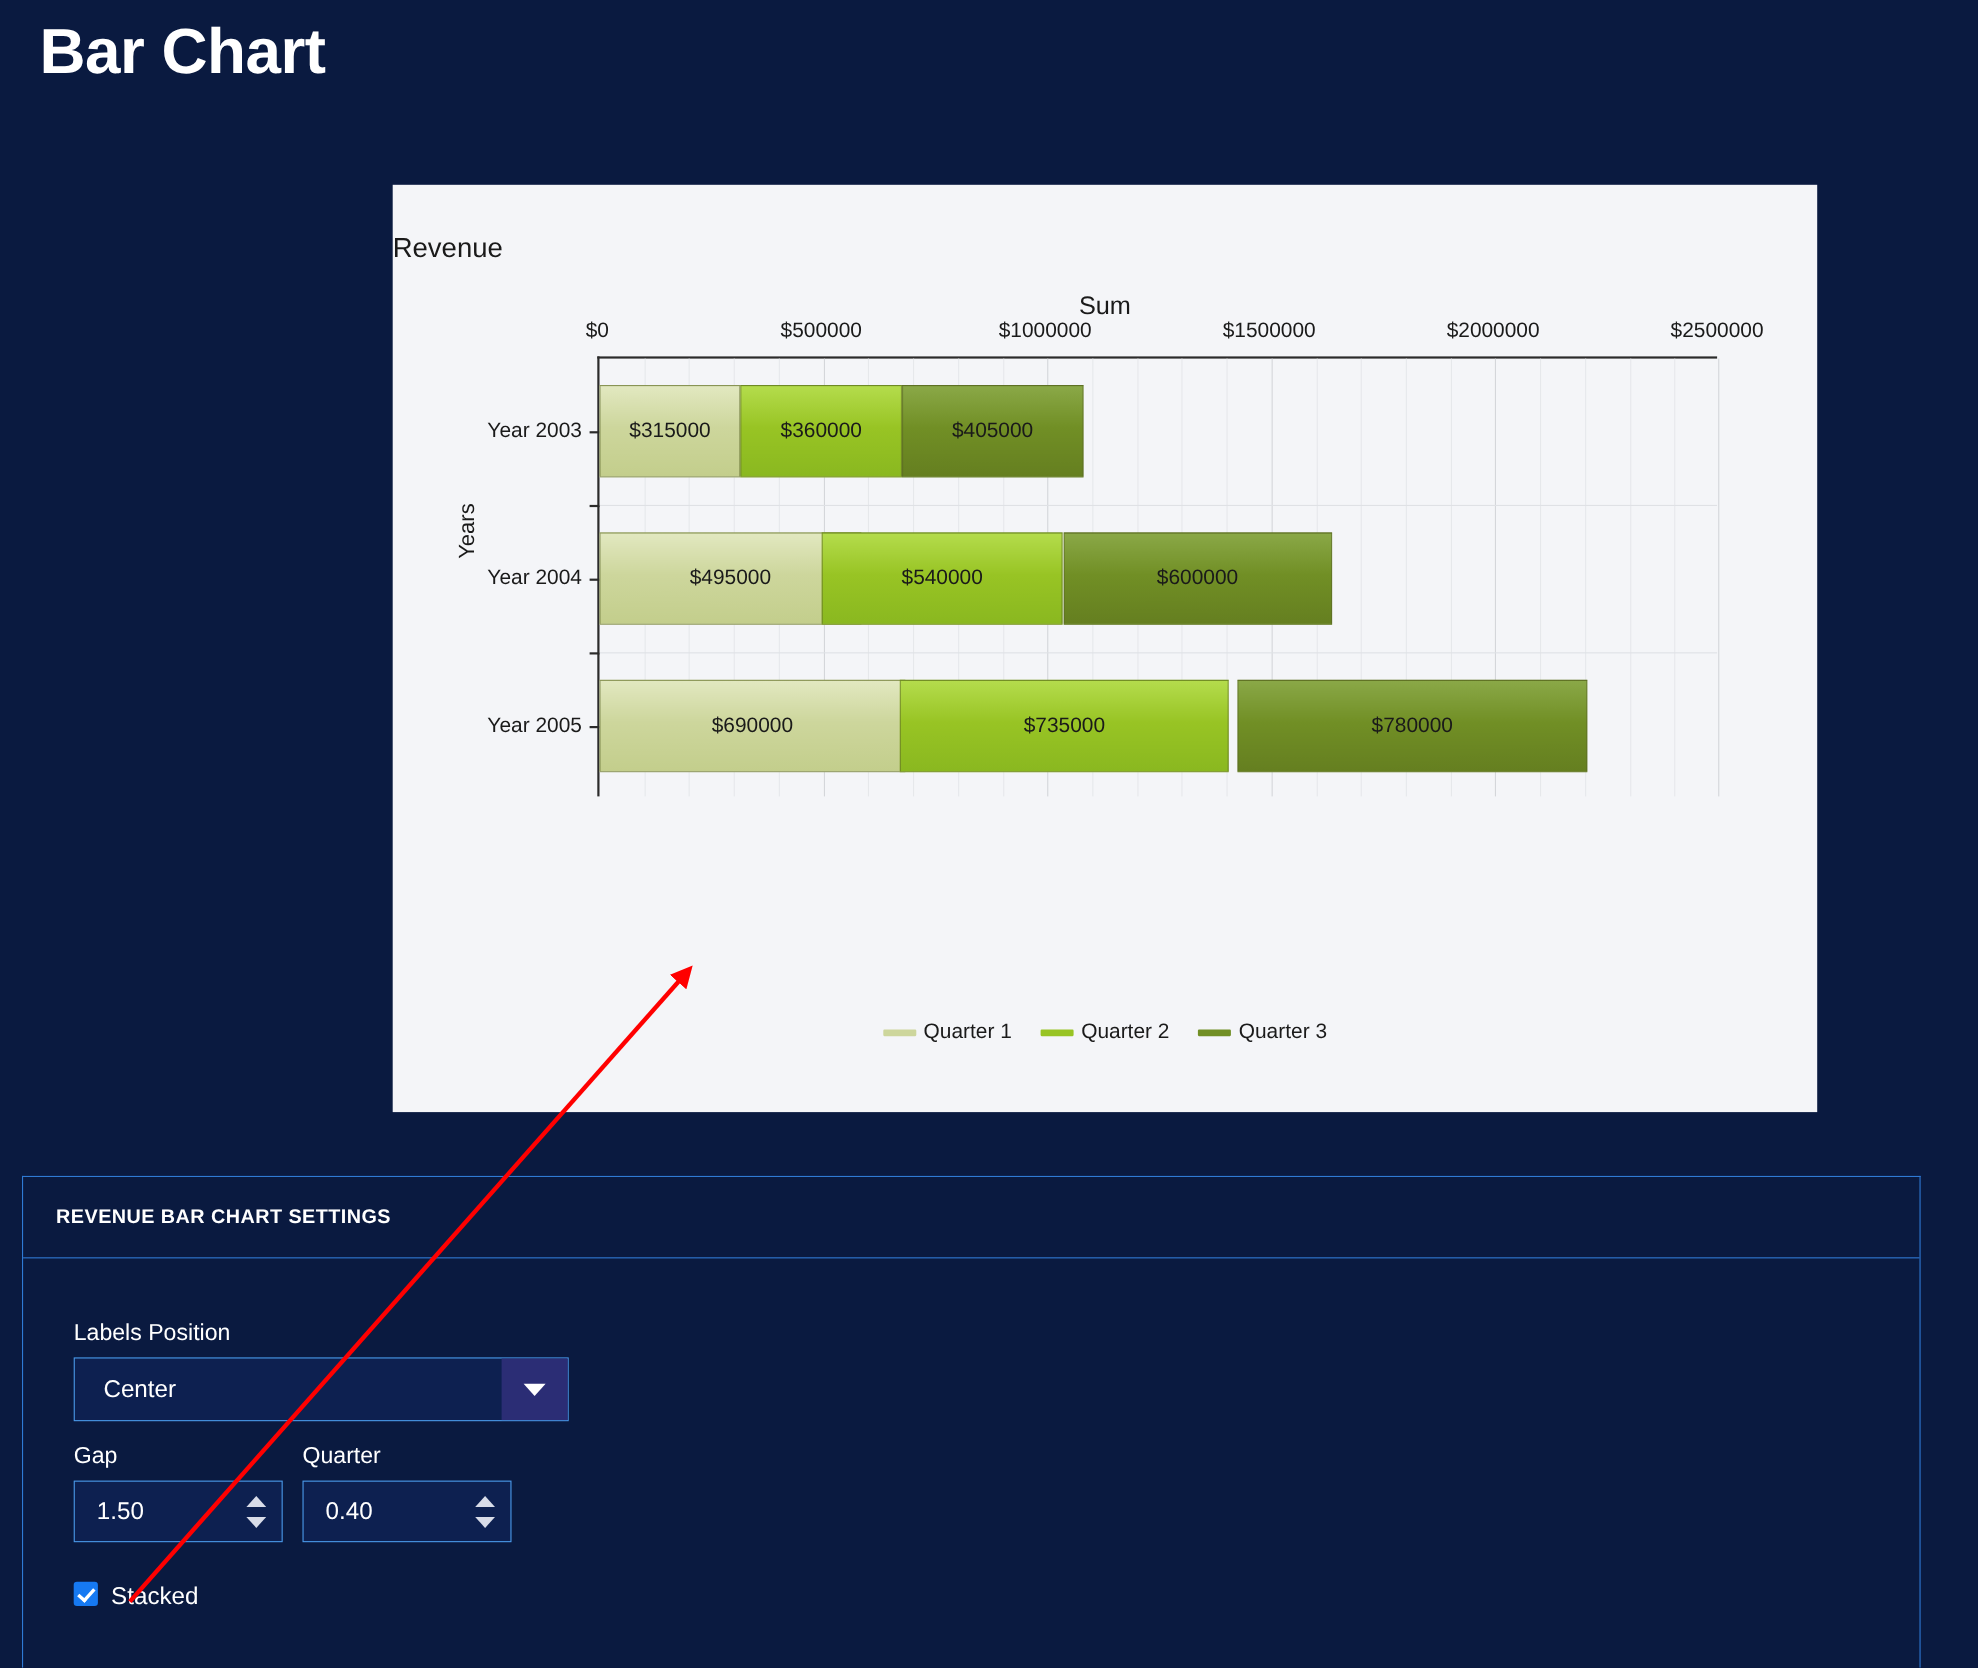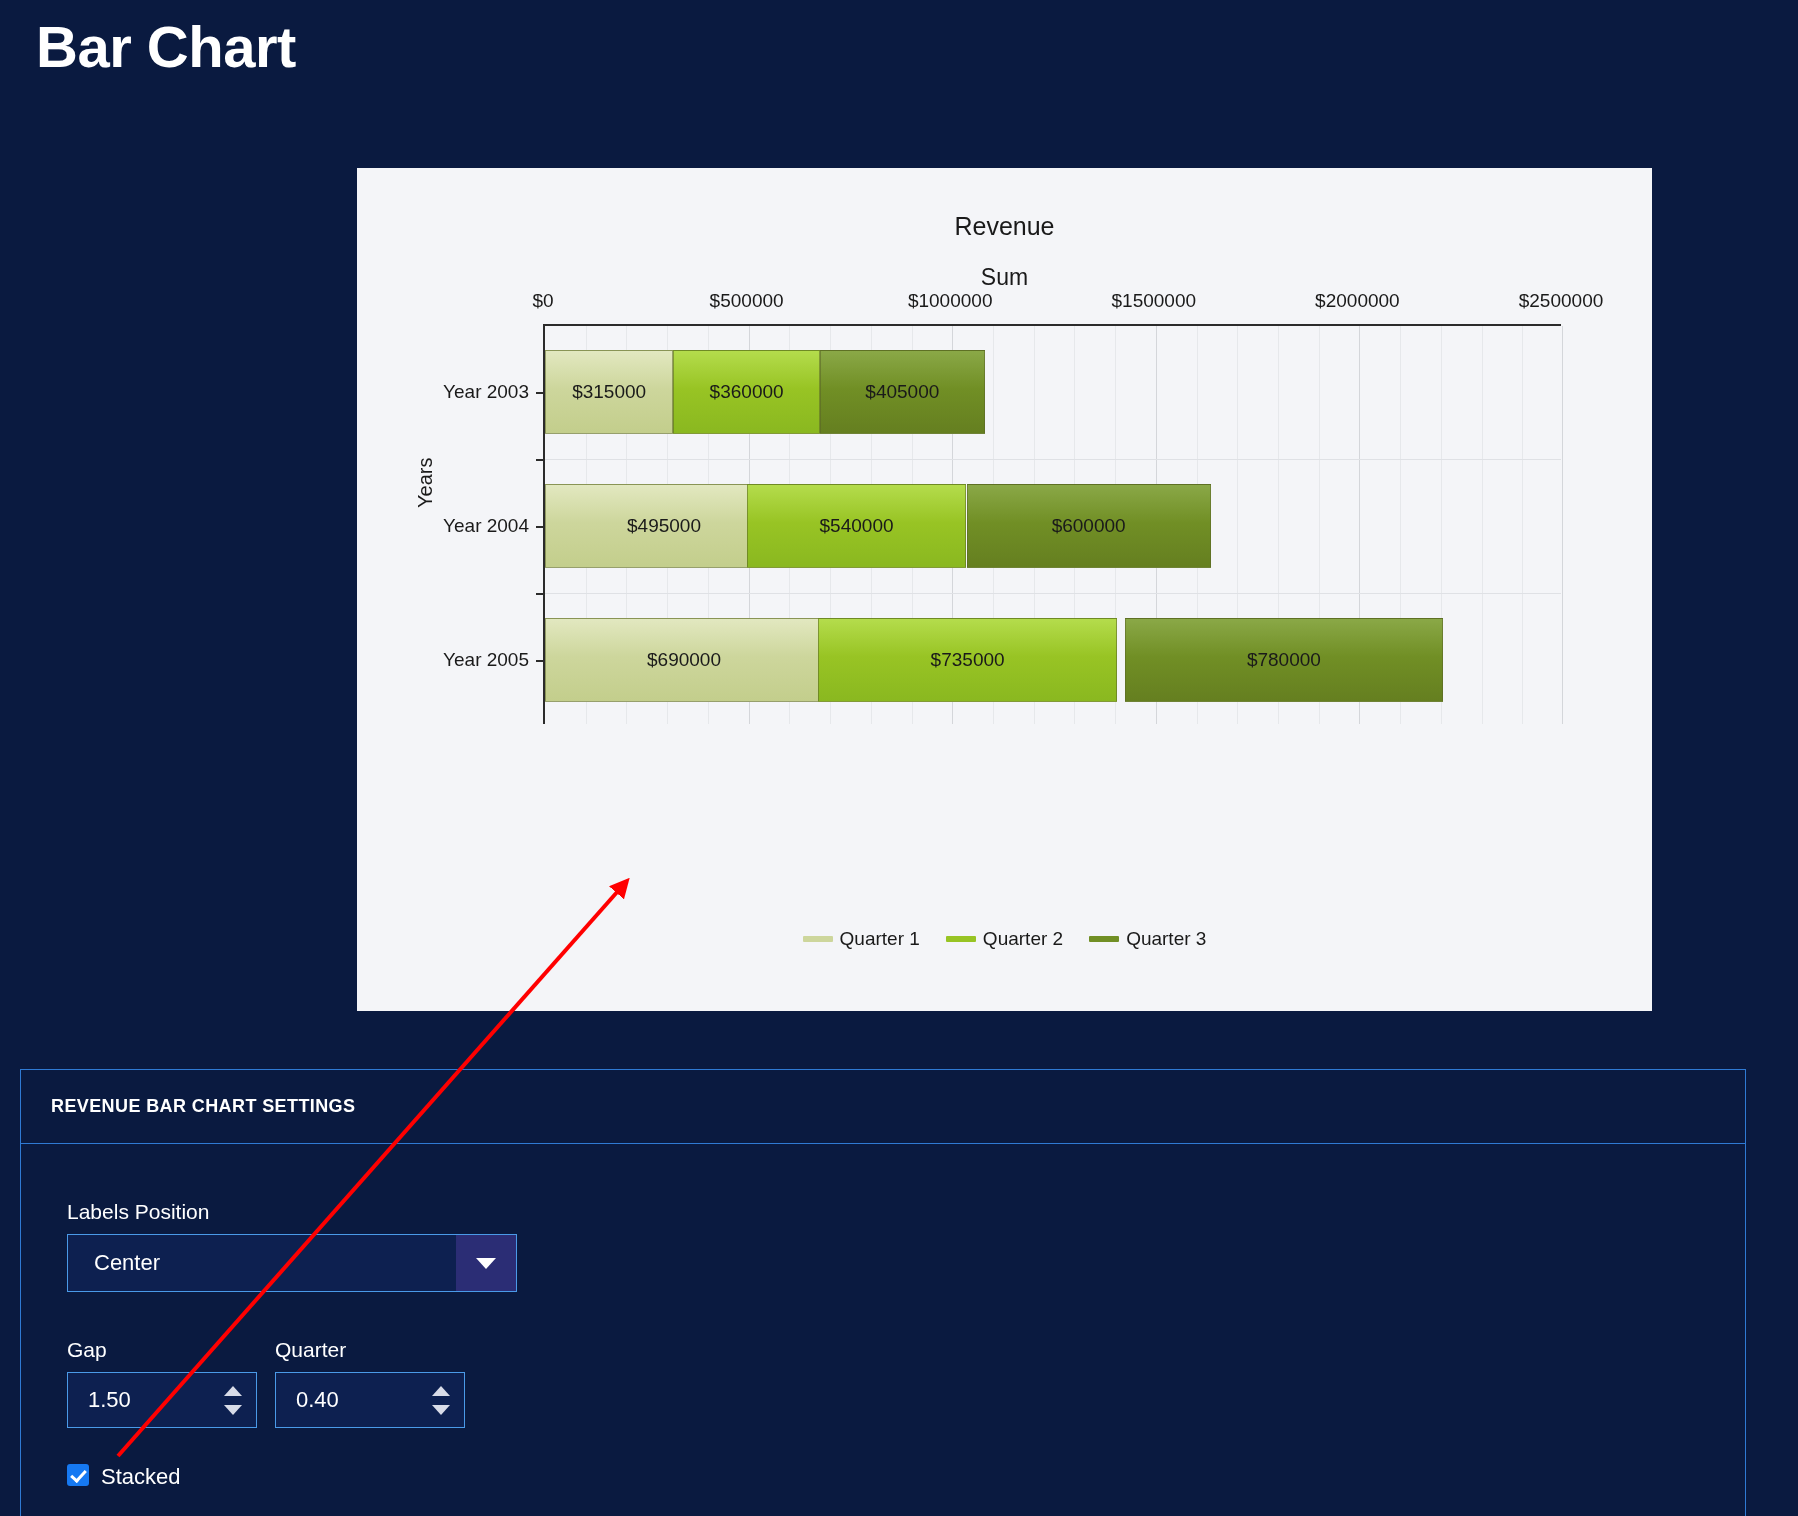--- a/index.html
+++ b/index.html
@@ -39,7 +39,7 @@
     top: 44px;
     left: 0;
     width: 100%;
-    text-align: center;
+    text-align: left;
     font-size: 25px;
     color: #1a1a1a;
   }

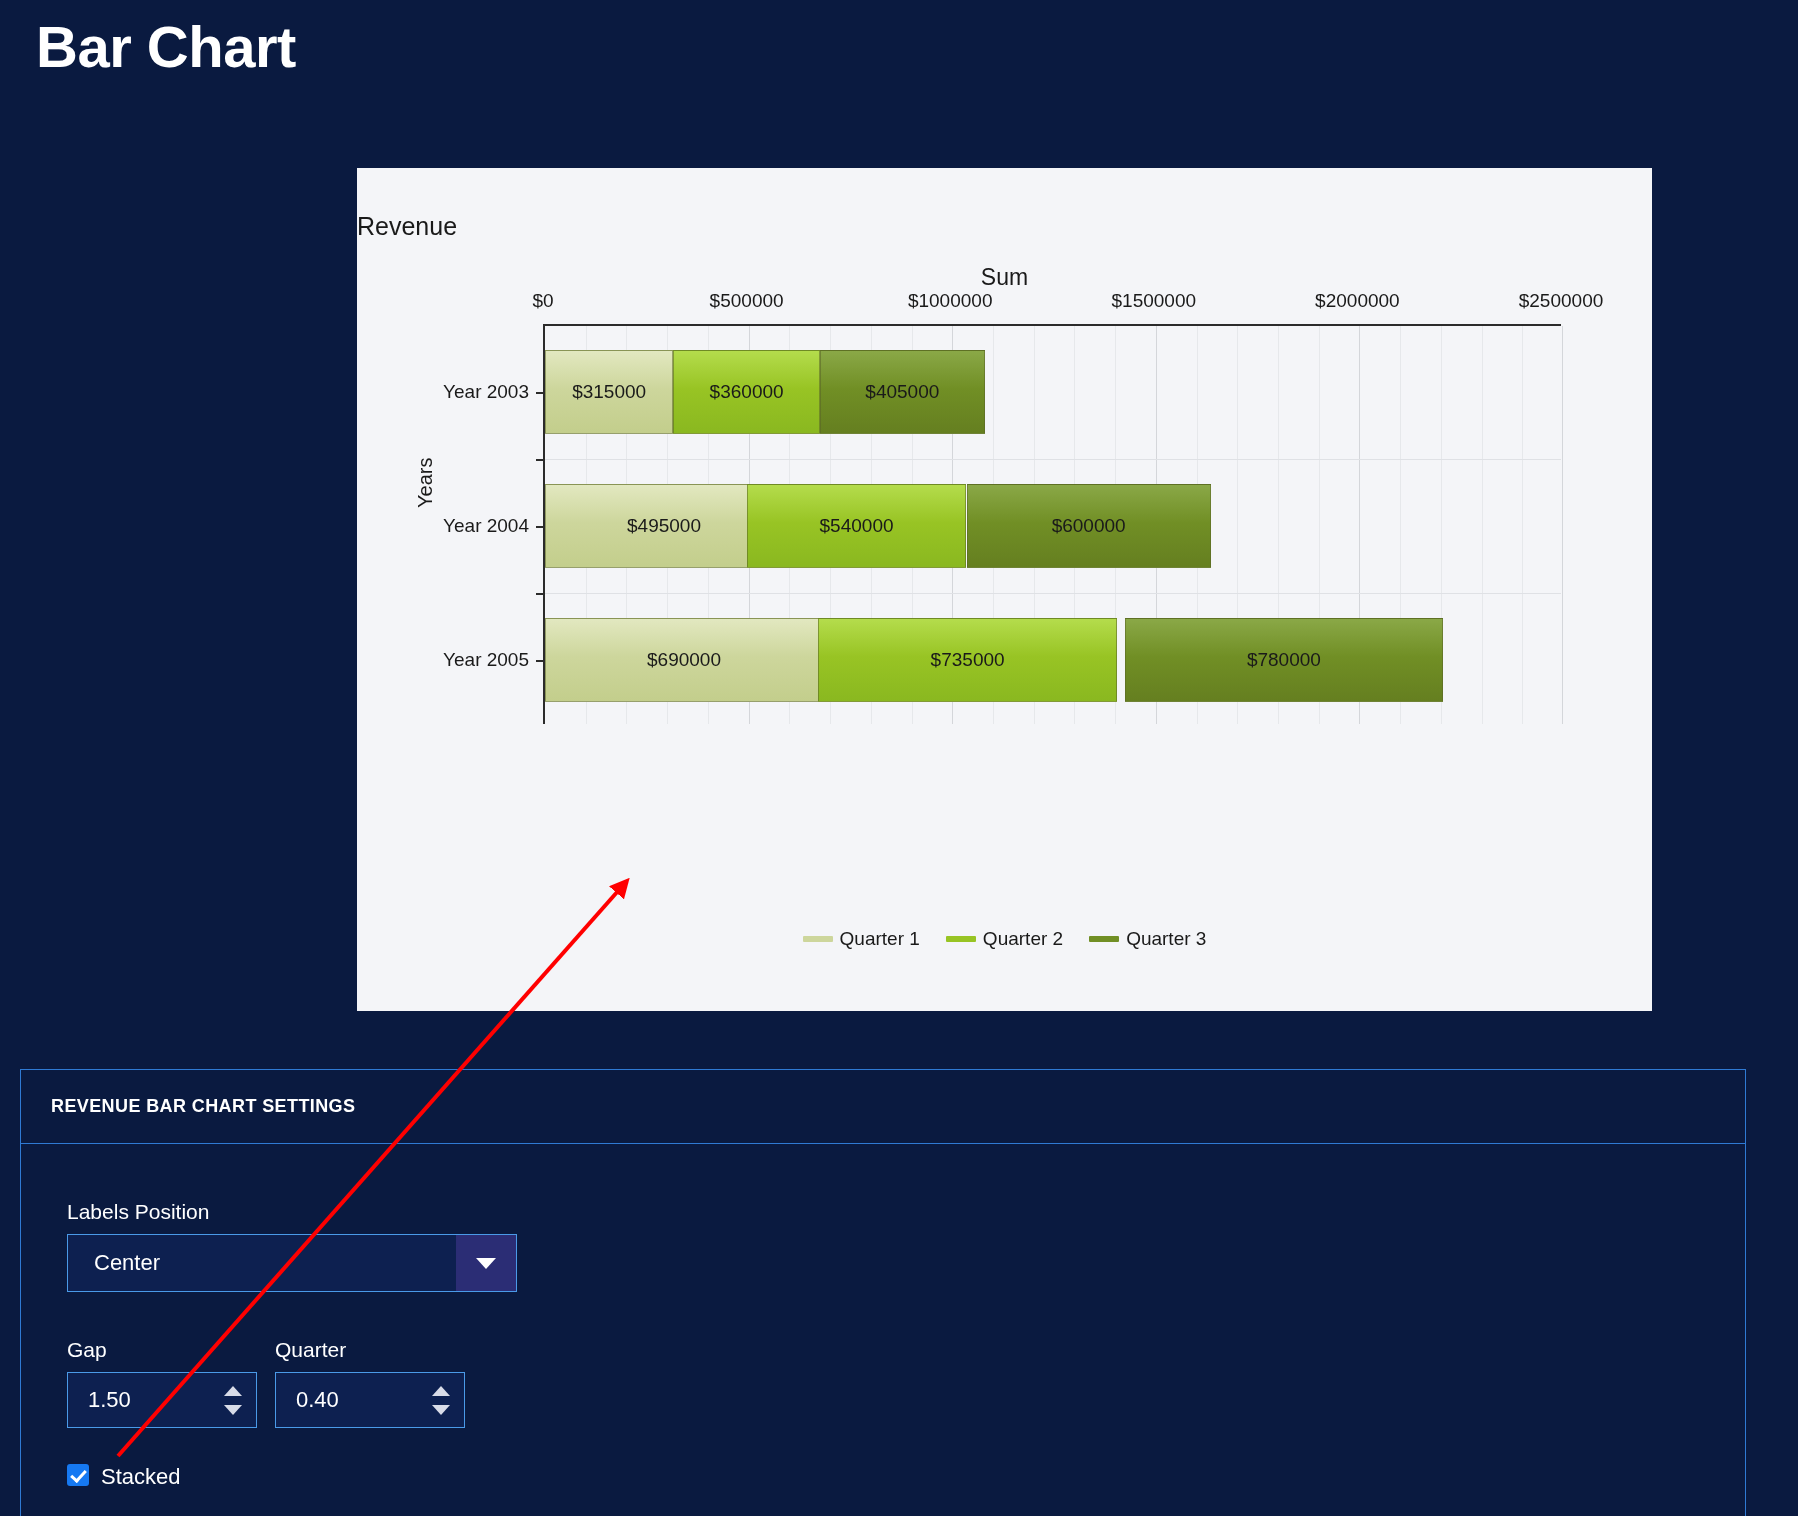--- a/index.html
+++ b/index.html
@@ -221,7 +221,7 @@
     border-top: 11px solid #ffffff;
   }
 
-  .numbers-row { display: flex; gap: 18px; margin-top: 46px; }
+  .numbers-row { display: flex; gap: 18px; margin-top: 20px; }
   .number-field { width: 190px; }
   .spin-wrap {
     height: 56px;

